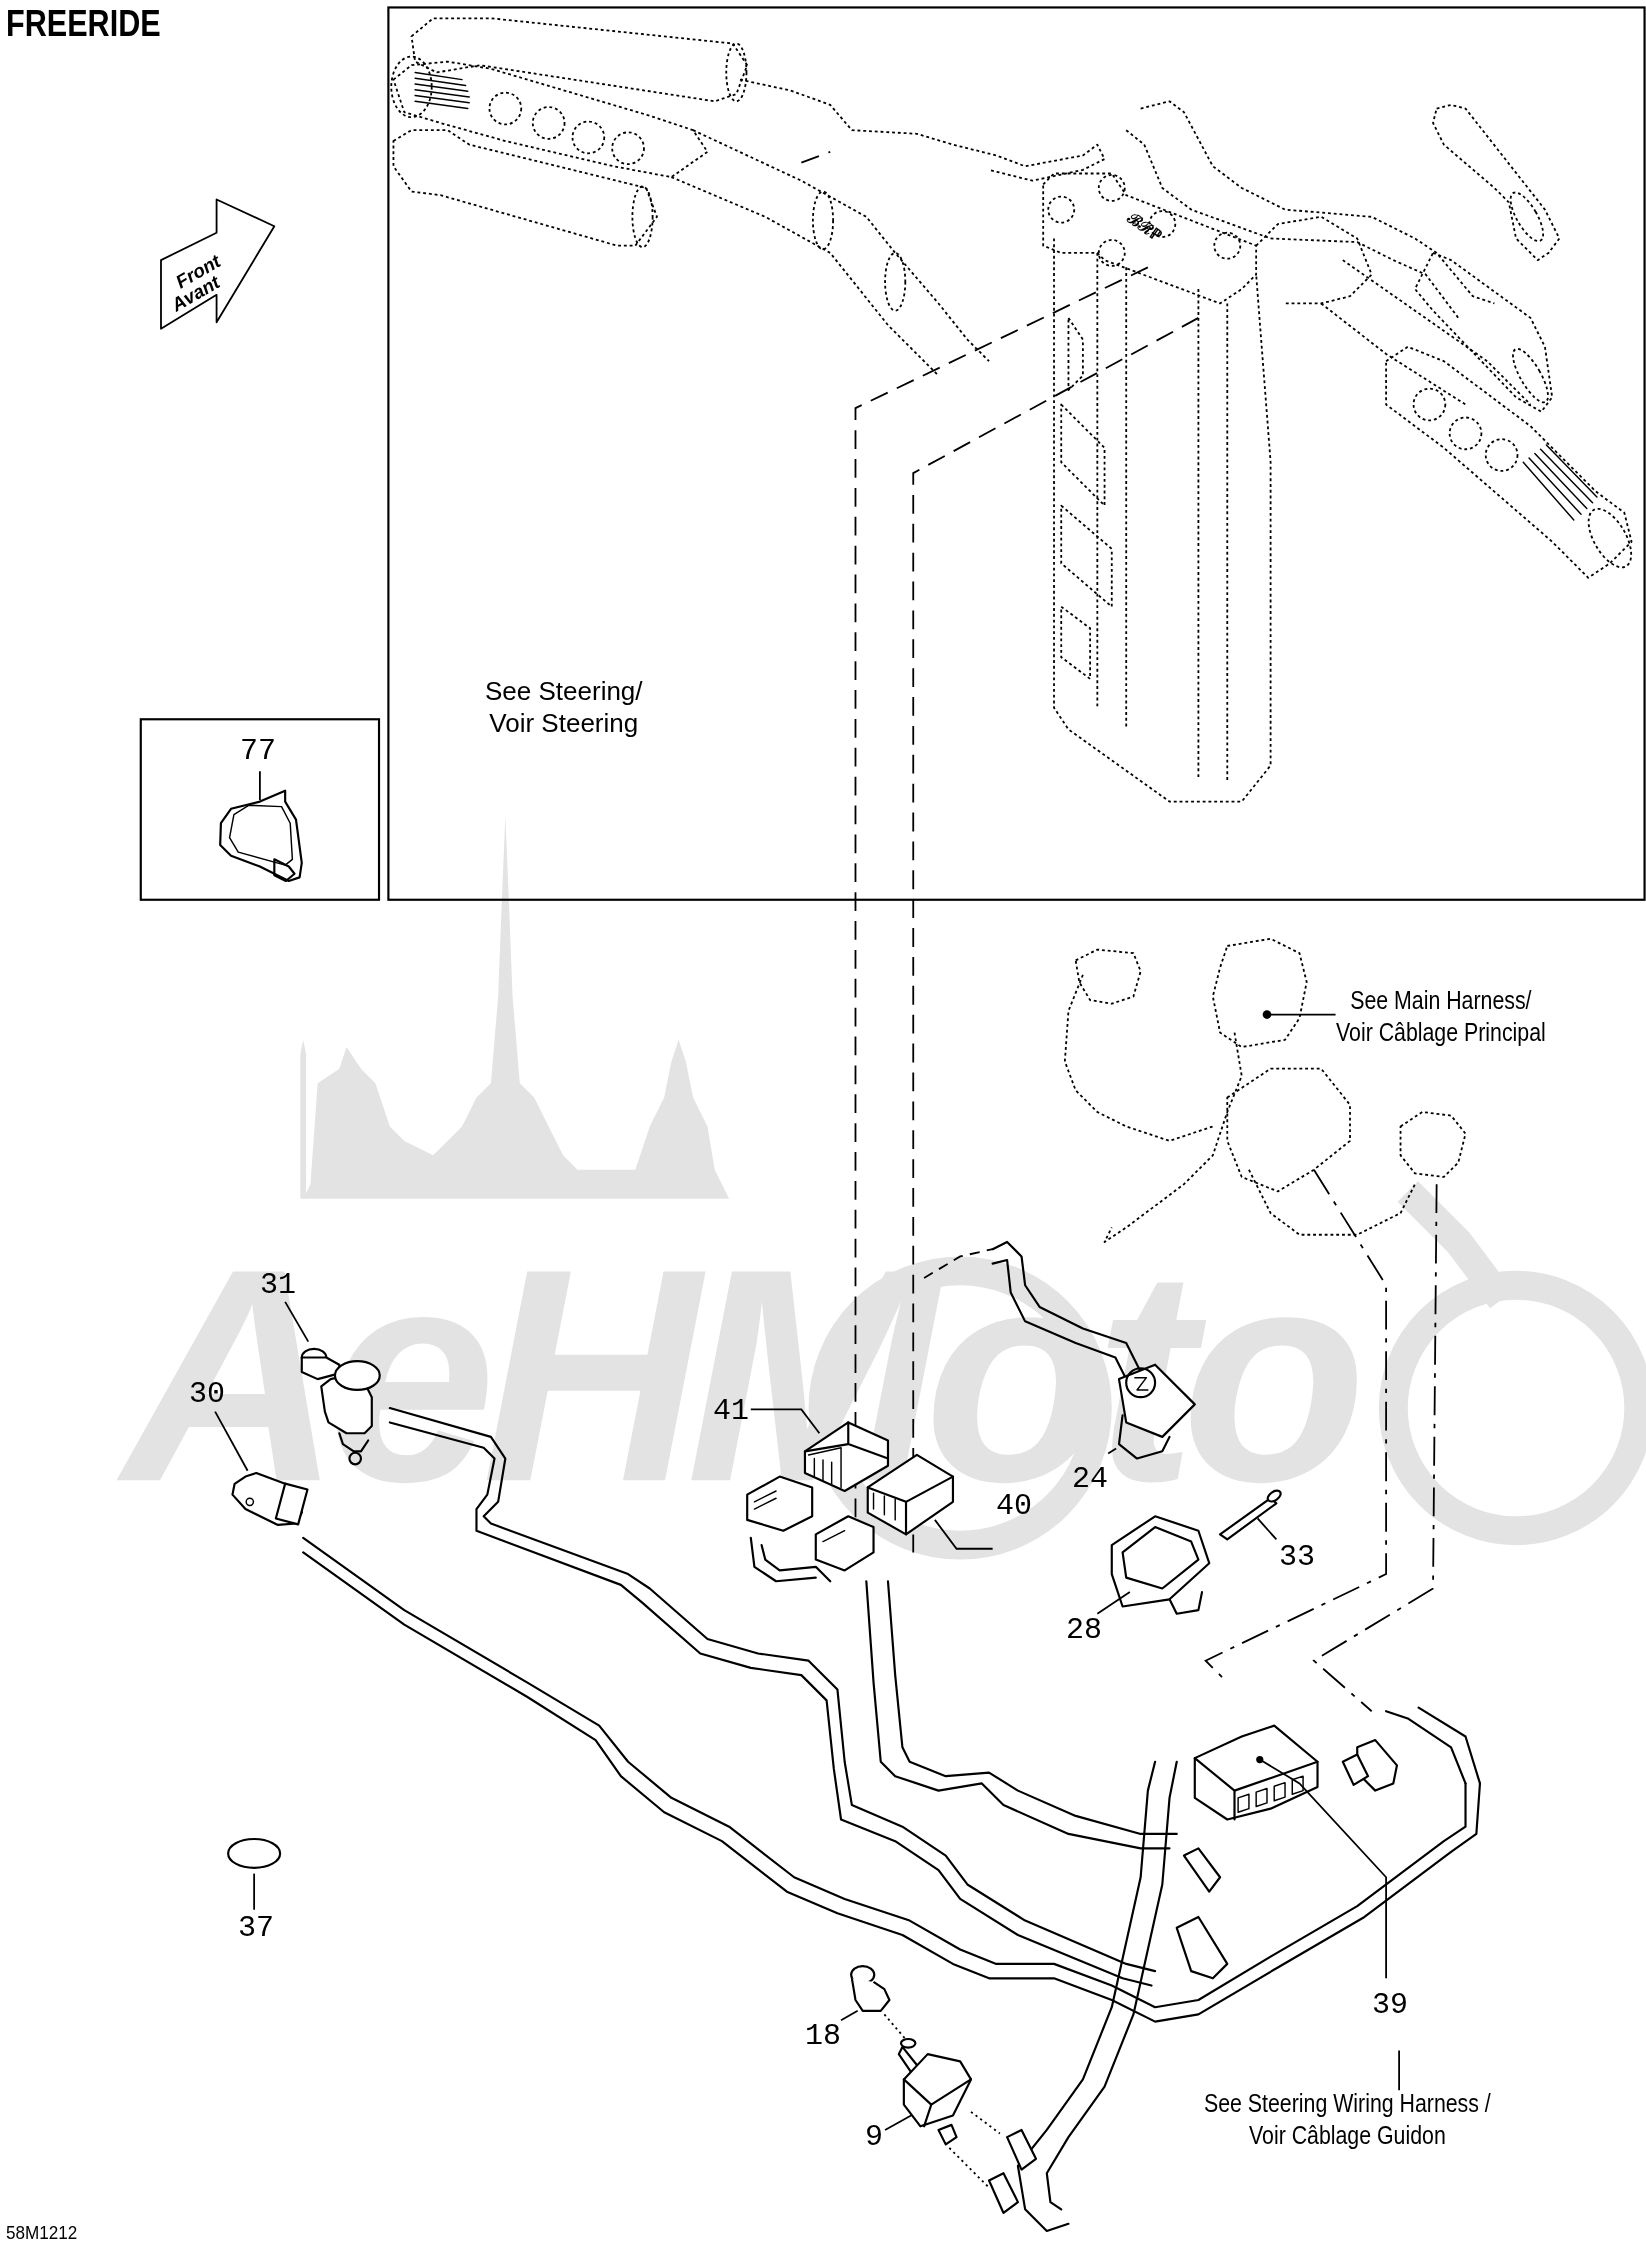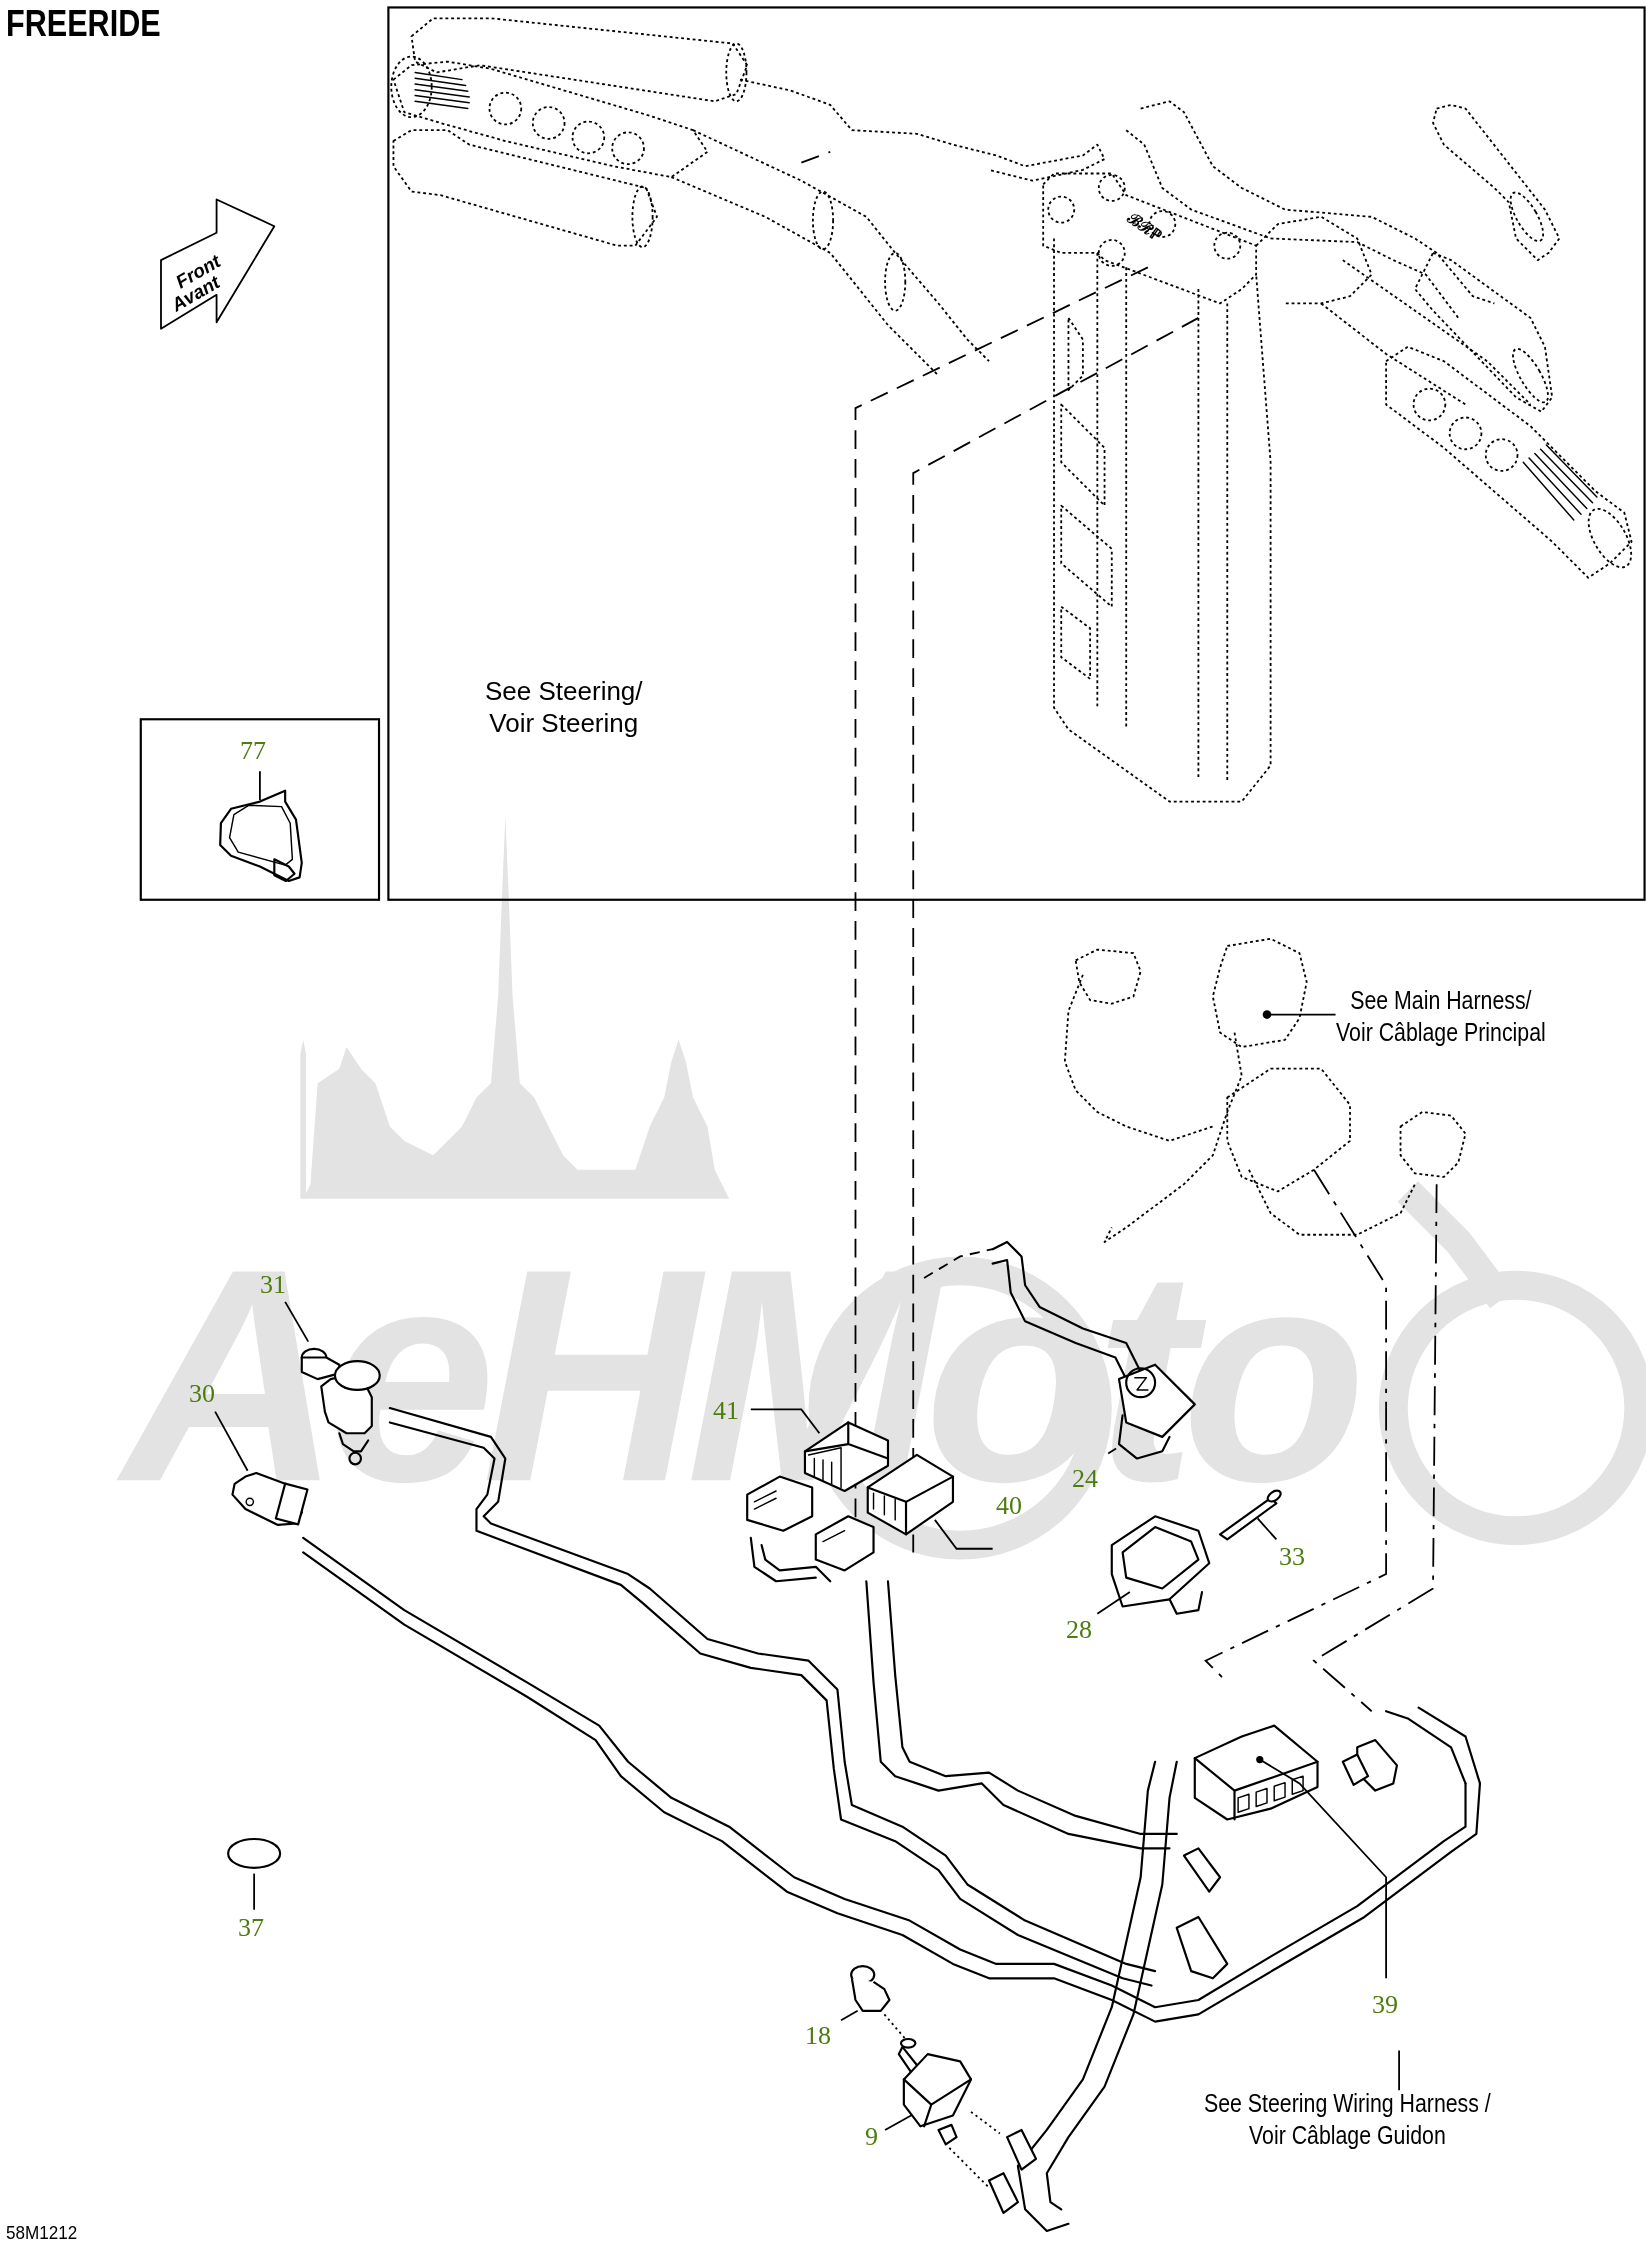--- a/index.html
+++ b/index.html
@@ -9,7 +9,7 @@
   .code { position: absolute; left: 5.8px; top: 2222px; font-size: 19px; color: #000; font-family: "Liberation Sans", sans-serif; transform: scaleX(0.9); transform-origin: left top; }
   .note { position: absolute; color: #000; font-family: "Liberation Sans", sans-serif; font-size: 26px; line-height: 32px; text-align: center; white-space: nowrap; }
   .note.narrow { transform: scaleX(0.82); }
-  .callout { position: absolute; font-size: 26px; color: #4d7c0f; font-family: Liberation Serif, serif; line-height: 26px; }
+  .callout { position: absolute; font-size: 30px; color: #000000; font-family: Liberation Mono, monospace; line-height: 26px; }
   svg text { font-family: "Liberation Sans", sans-serif; }
   .wm { fill: #e3e3e3; }
   .ln { fill: none; stroke: #000; stroke-width: 3; stroke-linejoin: round; stroke-linecap: round; }

